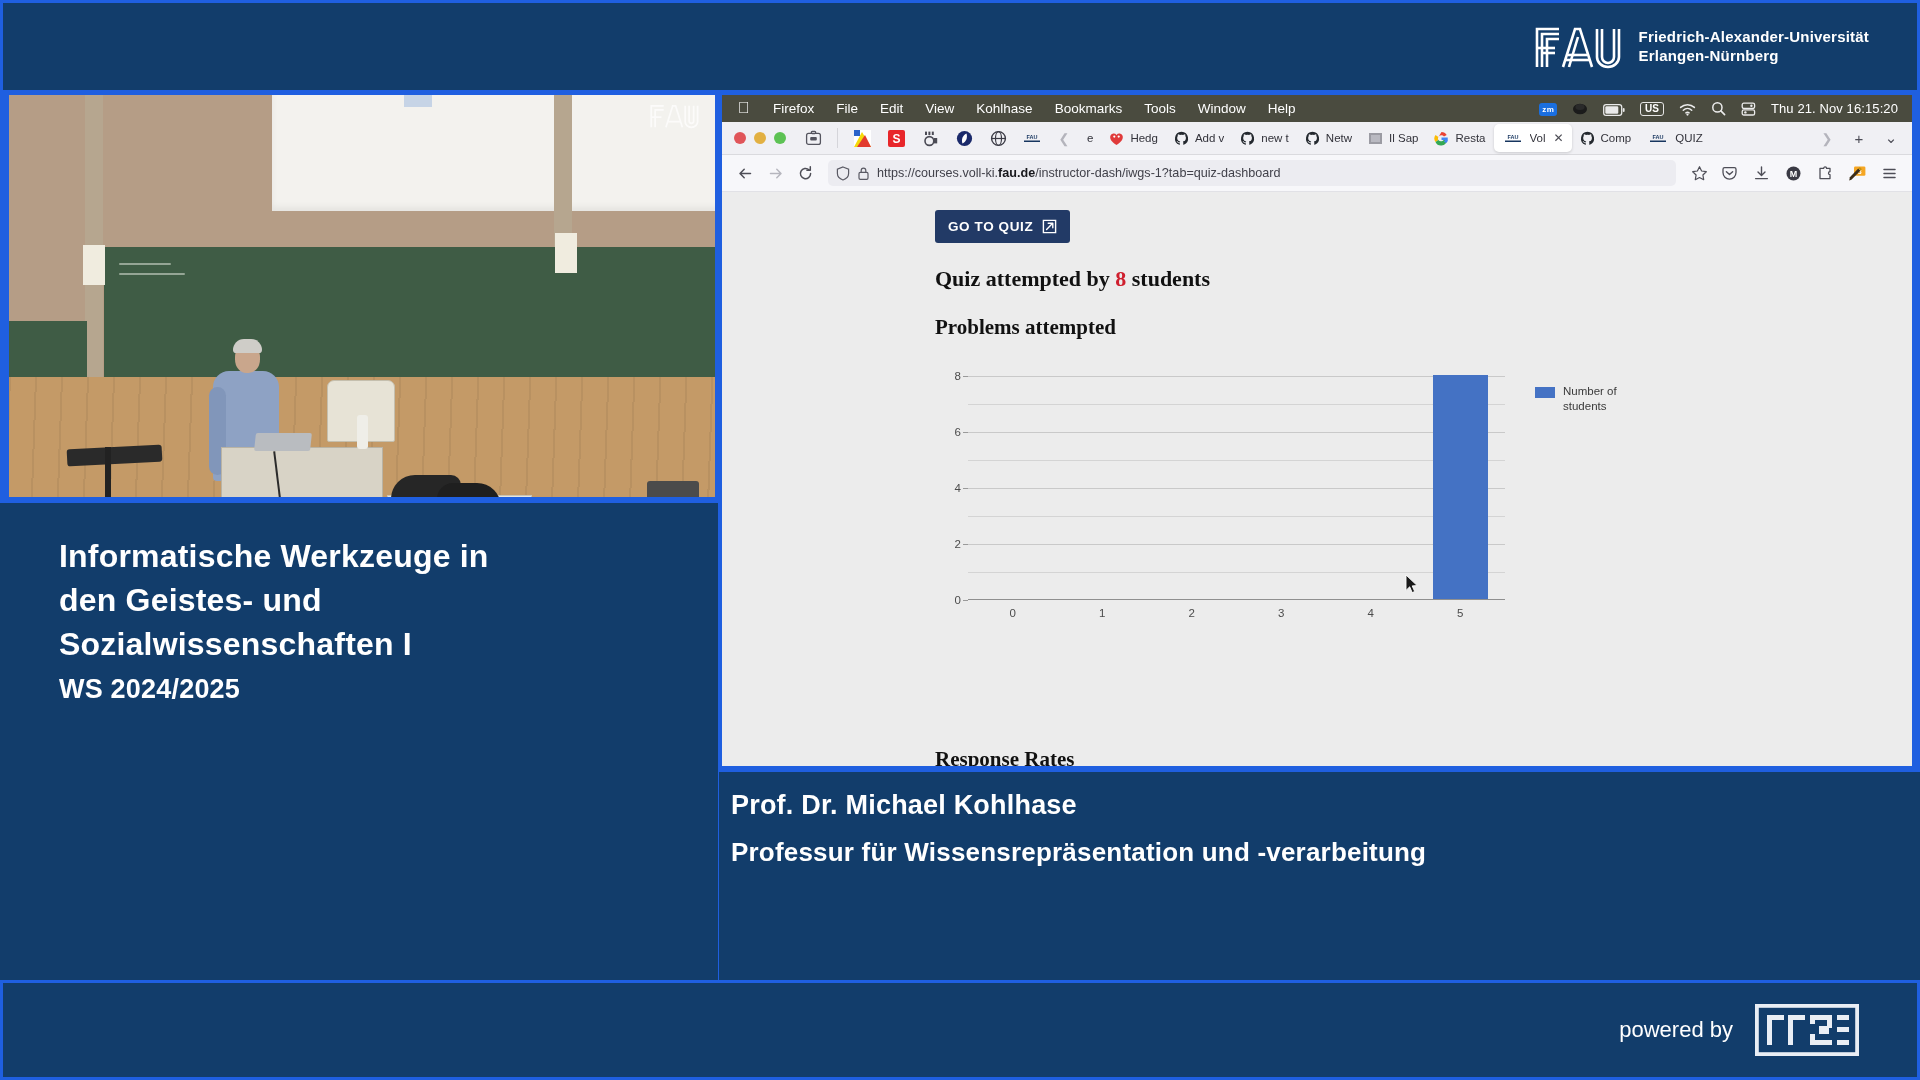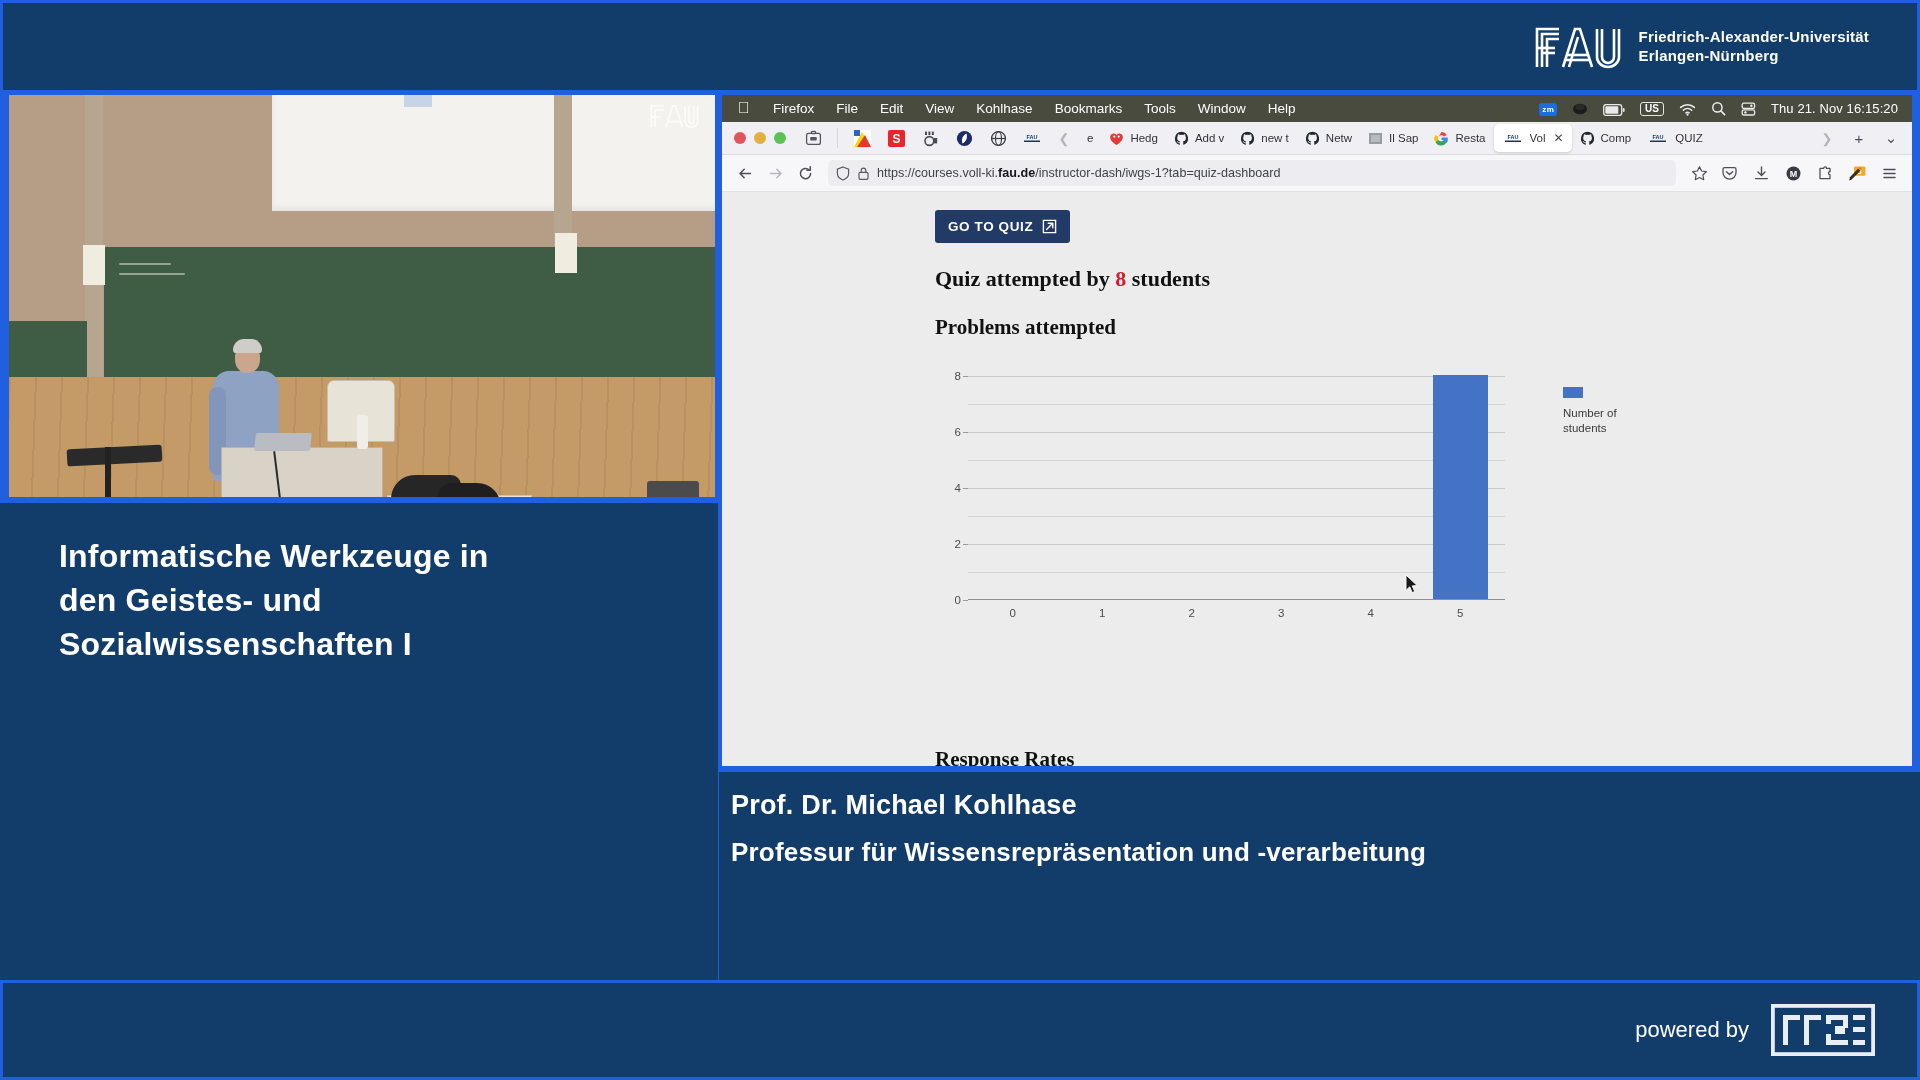--- a/index.html
+++ b/index.html
@@ -178,7 +178,7 @@
   .xtick { position:absolute; top:calc(100% + 7px); transform:translateX(-50%);
            font-size:11.5px; color:#4b4b4b; font-family:"Liberation Sans", sans-serif; }
   .bar { position:absolute; bottom:1px; background:#4472c4; }
-  #legend { position:absolute; right:0; top:8px; display:flex; align-items:flex-start; gap:8px;flex-direction:column; }
+  #legend { position:absolute; right:0; top:8px; display:flex; align-items:flex-start; gap:8px; }
   .legend-swatch { width:20px; height:11px; background:#4472c4; margin-top:3px; }
   .legend-label { font-size:11.5px; color:#3a3a3a; line-height:1.3; width:62px;
                   font-family:"Liberation Sans", sans-serif; }

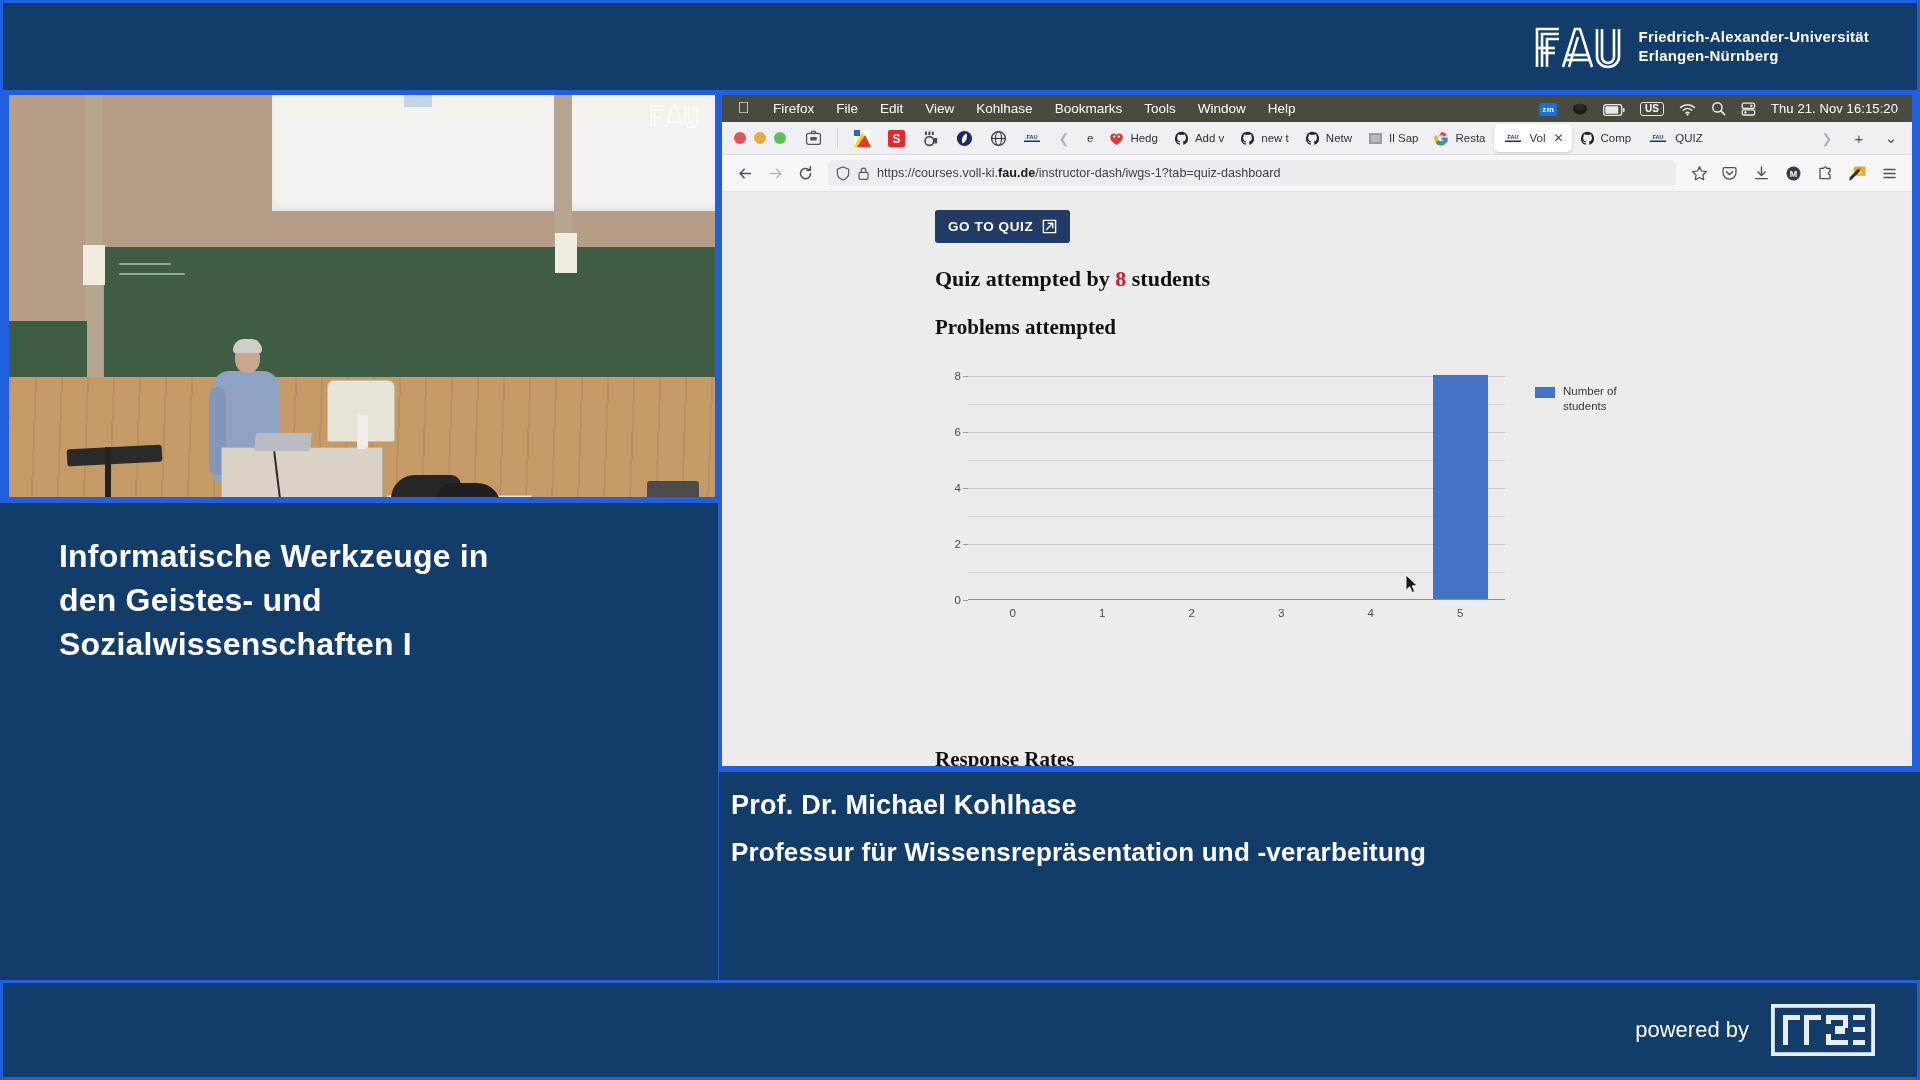--- a/index.html
+++ b/index.html
@@ -294,6 +294,7 @@
       <div>den Geistes- und</div>
       <div>Sozialwissenschaften I</div>
     </div>
+    <div class="lec-term">WS 2024/2025</div>
   </div>
 
   <div id="screen-pane">

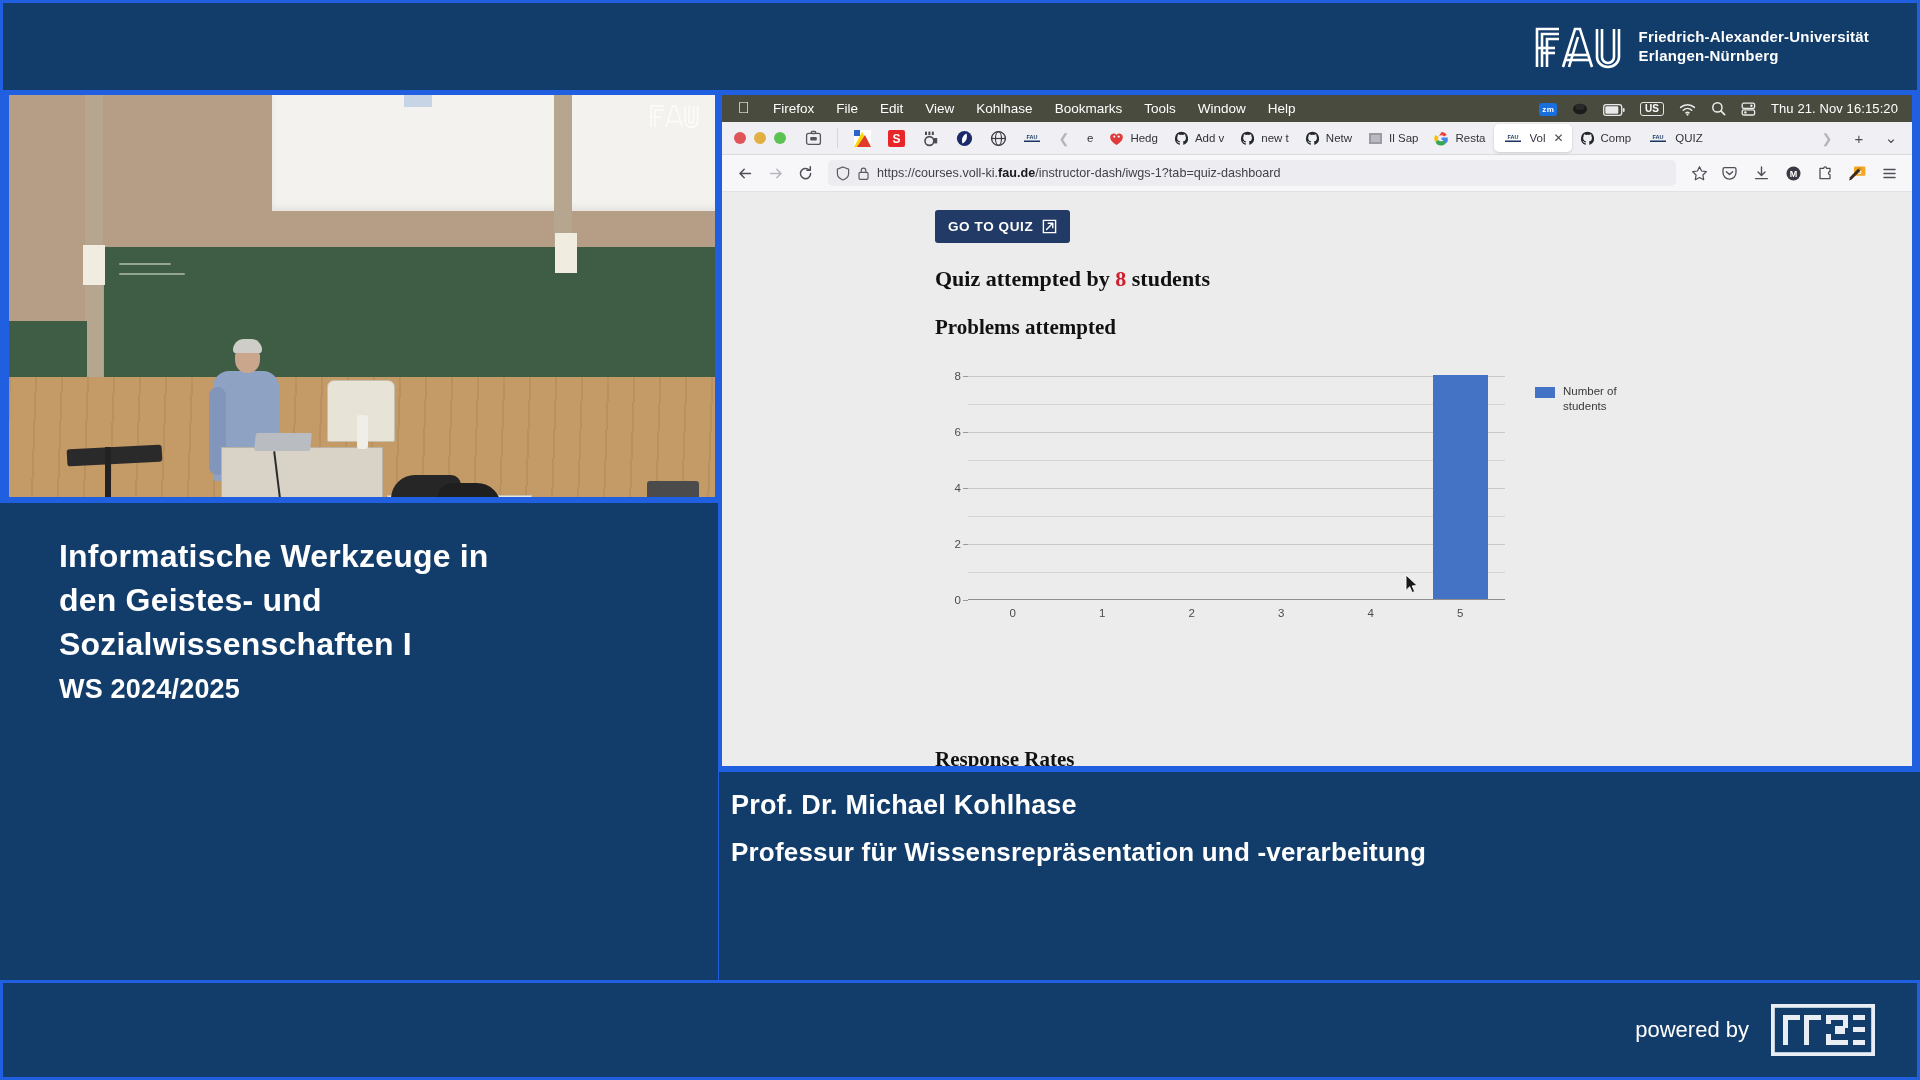--- a/index.html
+++ b/index.html
@@ -197,7 +197,7 @@
   
   #bottom-bar {
     position:absolute; left:3px; top:983px; width:1914px; height:94px; background:#123d6b;
-    display:flex; align-items:center; justify-content:flex-end; gap:22px; padding-right:42px;
+    display:flex; align-items:center; justify-content:flex-end; gap:22px; padding-right:58px;
   }
   .powered { color:#fff; font-size:22px; }
 </style>

